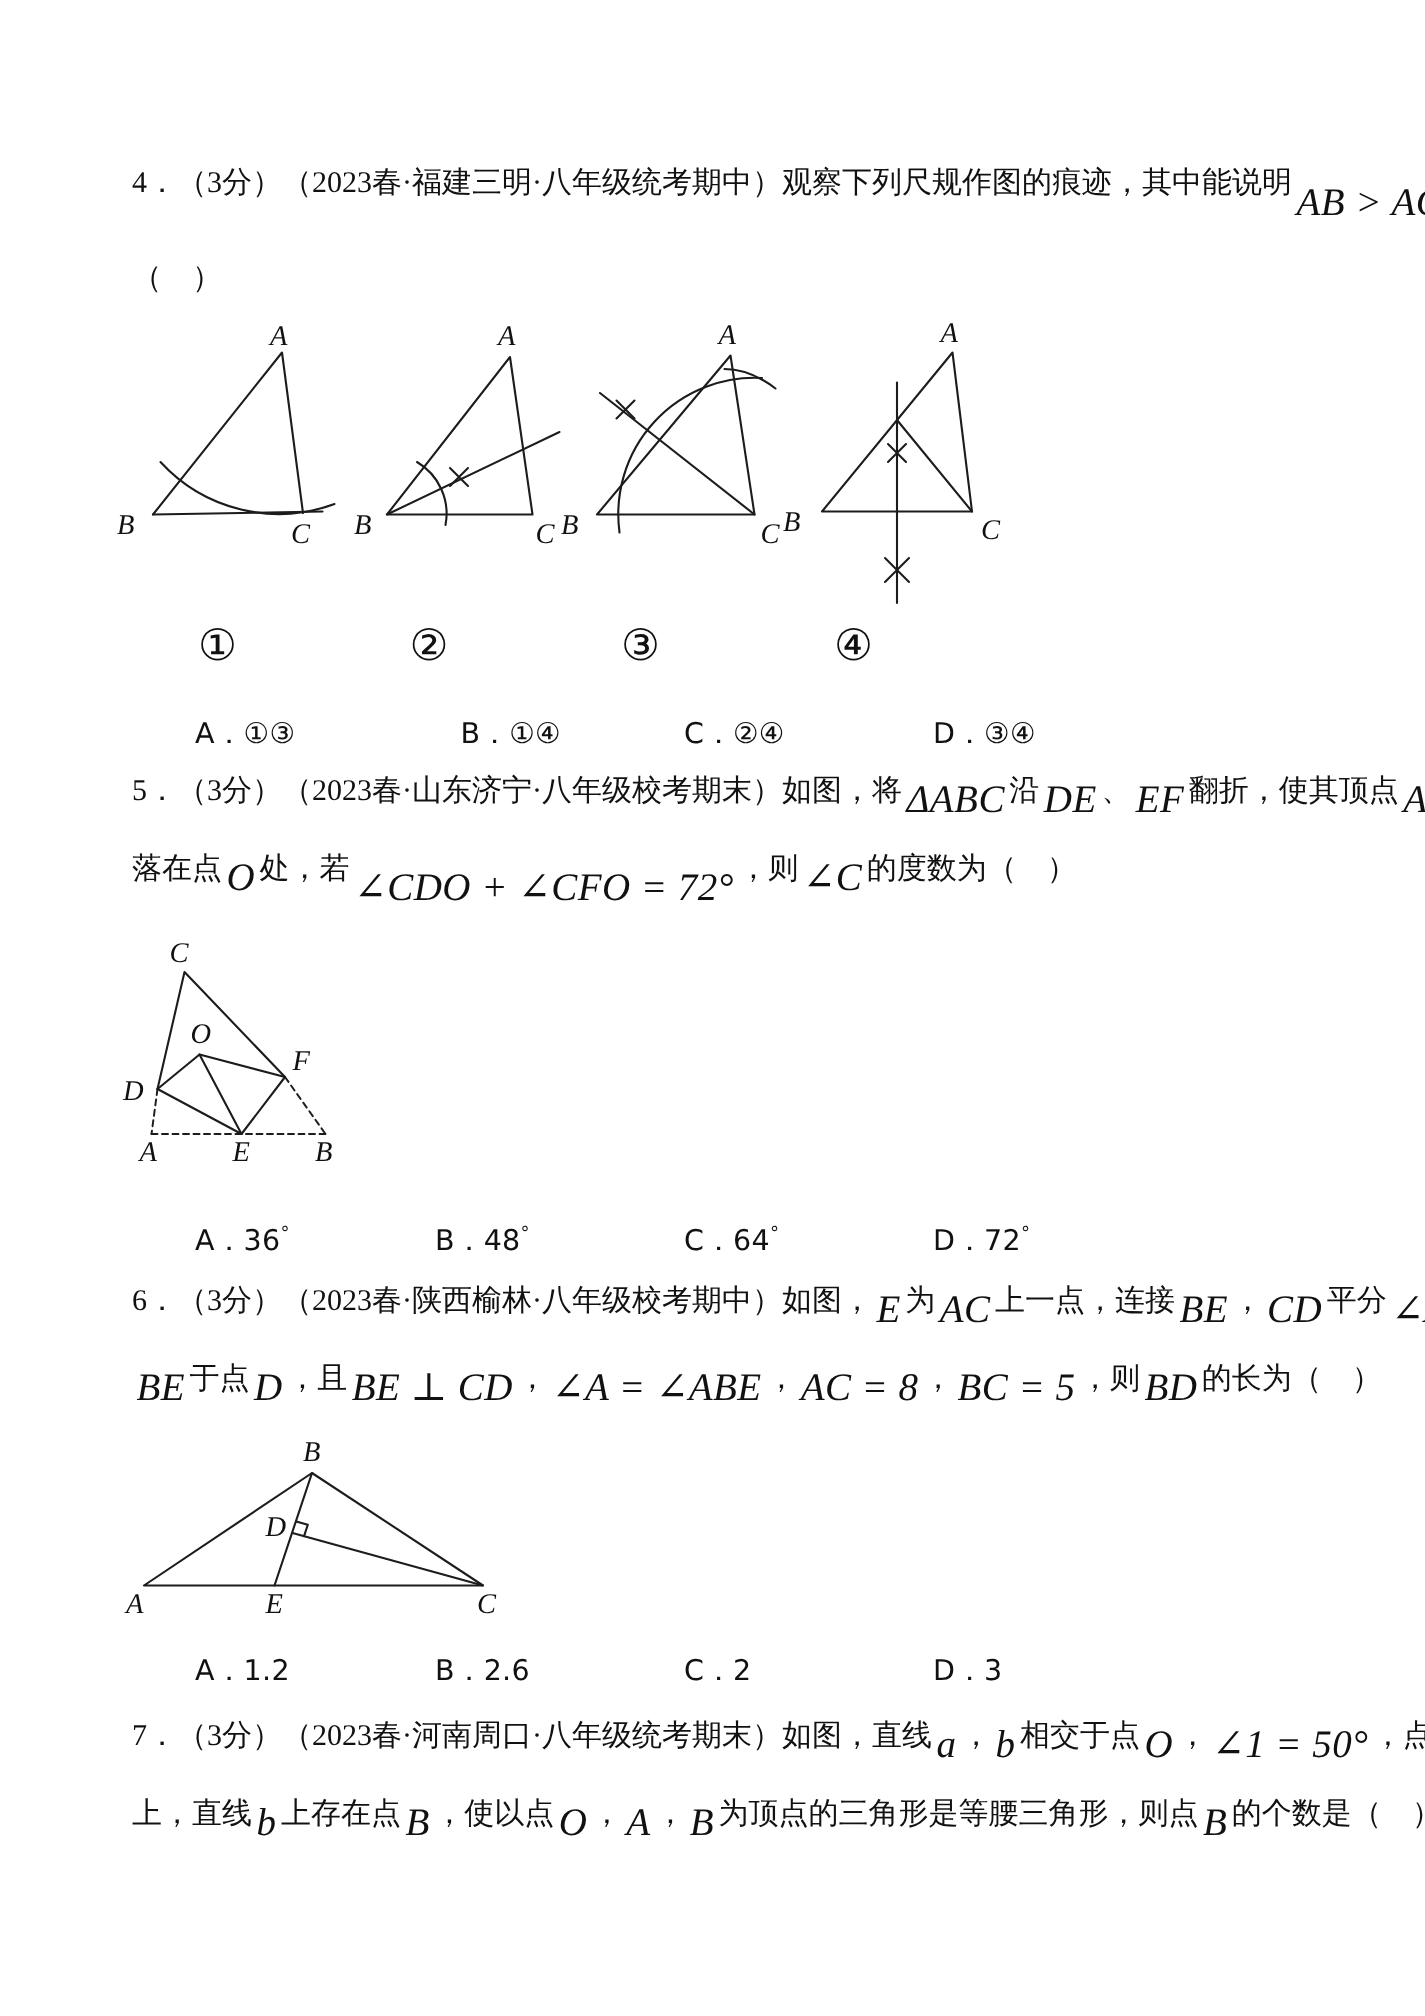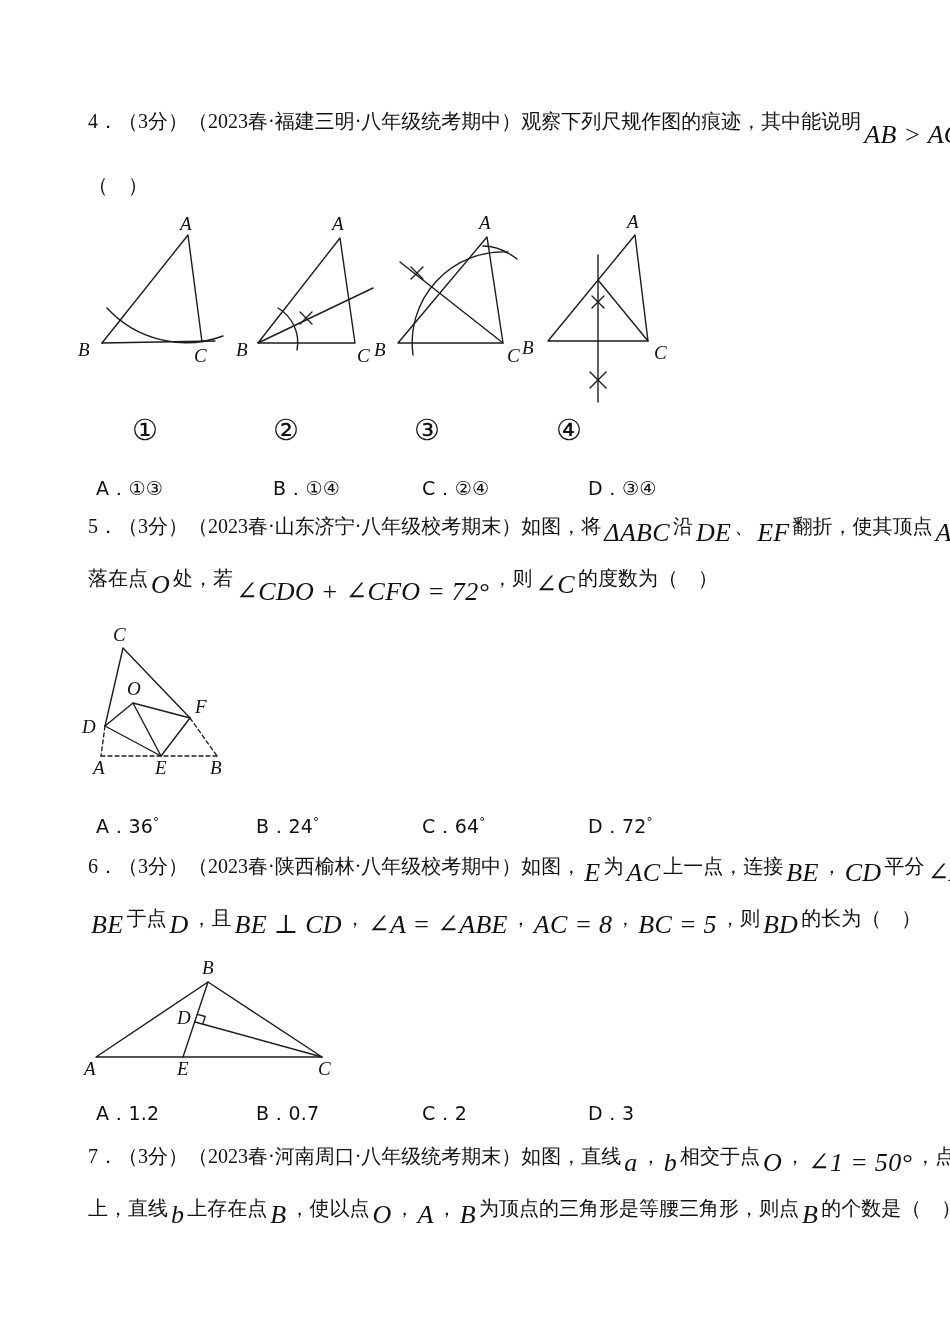--- a/index.html
+++ b/index.html
@@ -19,7 +19,7 @@
   }
   .md{top:15px;}
   .opts{position:absolute;left:0;width:950px;height:30px;font-size:19px;}
-  .opt{position:absolute;white-space:pre;font-family:"DejaVu Sans",sans-serif;letter-spacing:0.2px;color:#111;}
+  .opt{position:absolute;white-space:pre;font-family:"DejaVu Sans",sans-serif;letter-spacing:0.2px;color:#111;margin-left:34px;}
   .opt sup{font-size:12px;line-height:0;}
   .circ{
     position:absolute;top:414px;font-family:"DejaVu Sans",sans-serif;

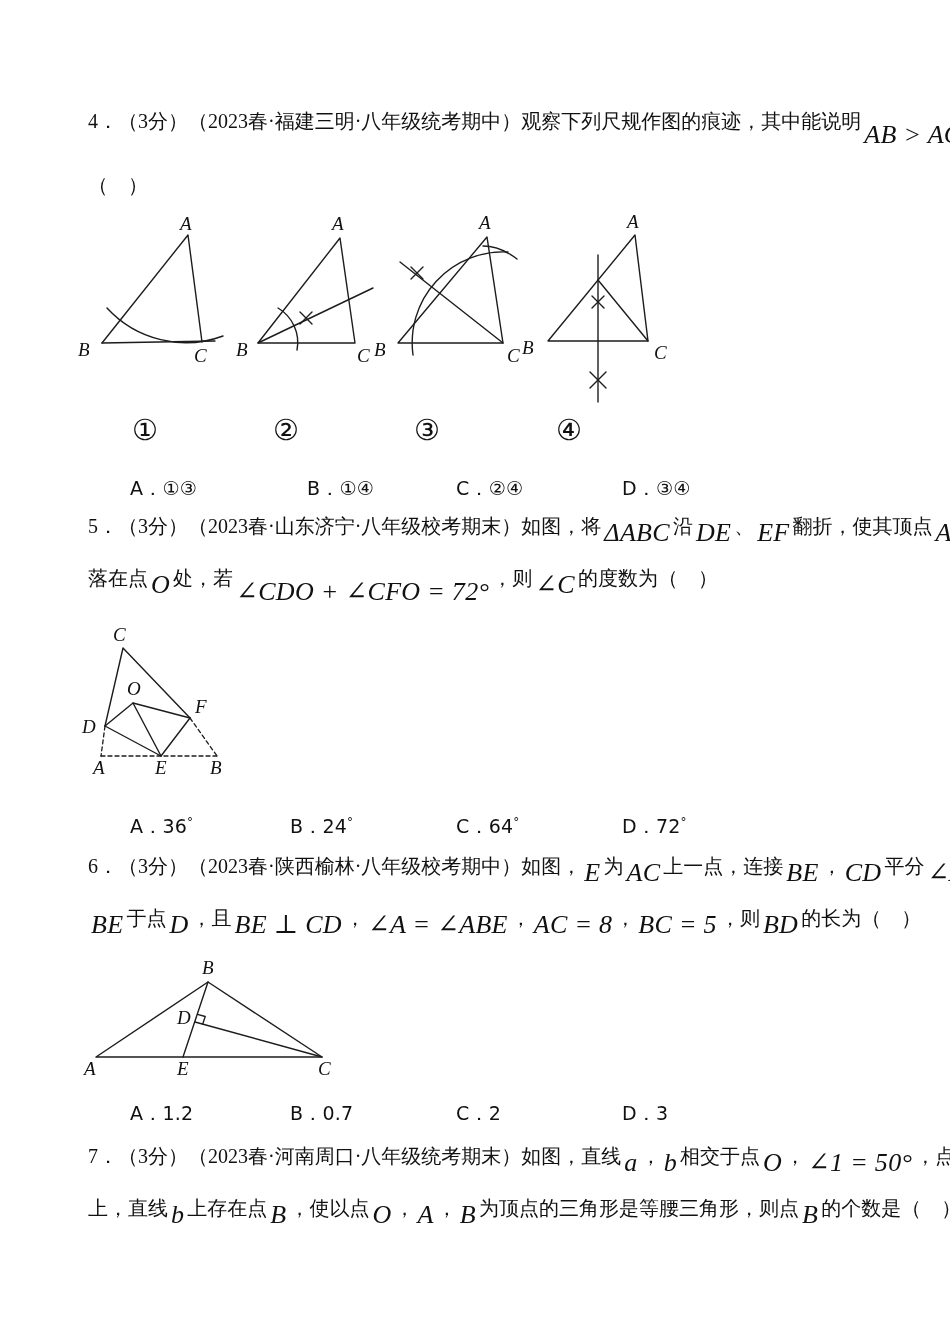--- a/index.html
+++ b/index.html
@@ -119,7 +119,7 @@
 
   <div class="opts" style="top:814px;">
     <span class="opt" style="left:96px;"><span>A．</span><span>36</span><sup>°</sup></span>
-    <span class="opt" style="left:256px;"><span>B．</span><span>24</span><sup>°</sup></span>
+    <span class="opt" style="left:256px;"><span>B．</span><span>48</span><sup>°</sup></span>
     <span class="opt" style="left:422px;"><span>C．</span><span>64</span><sup>°</sup></span>
     <span class="opt" style="left:588px;"><span>D．</span><span>72</span><sup>°</sup></span>
   </div>

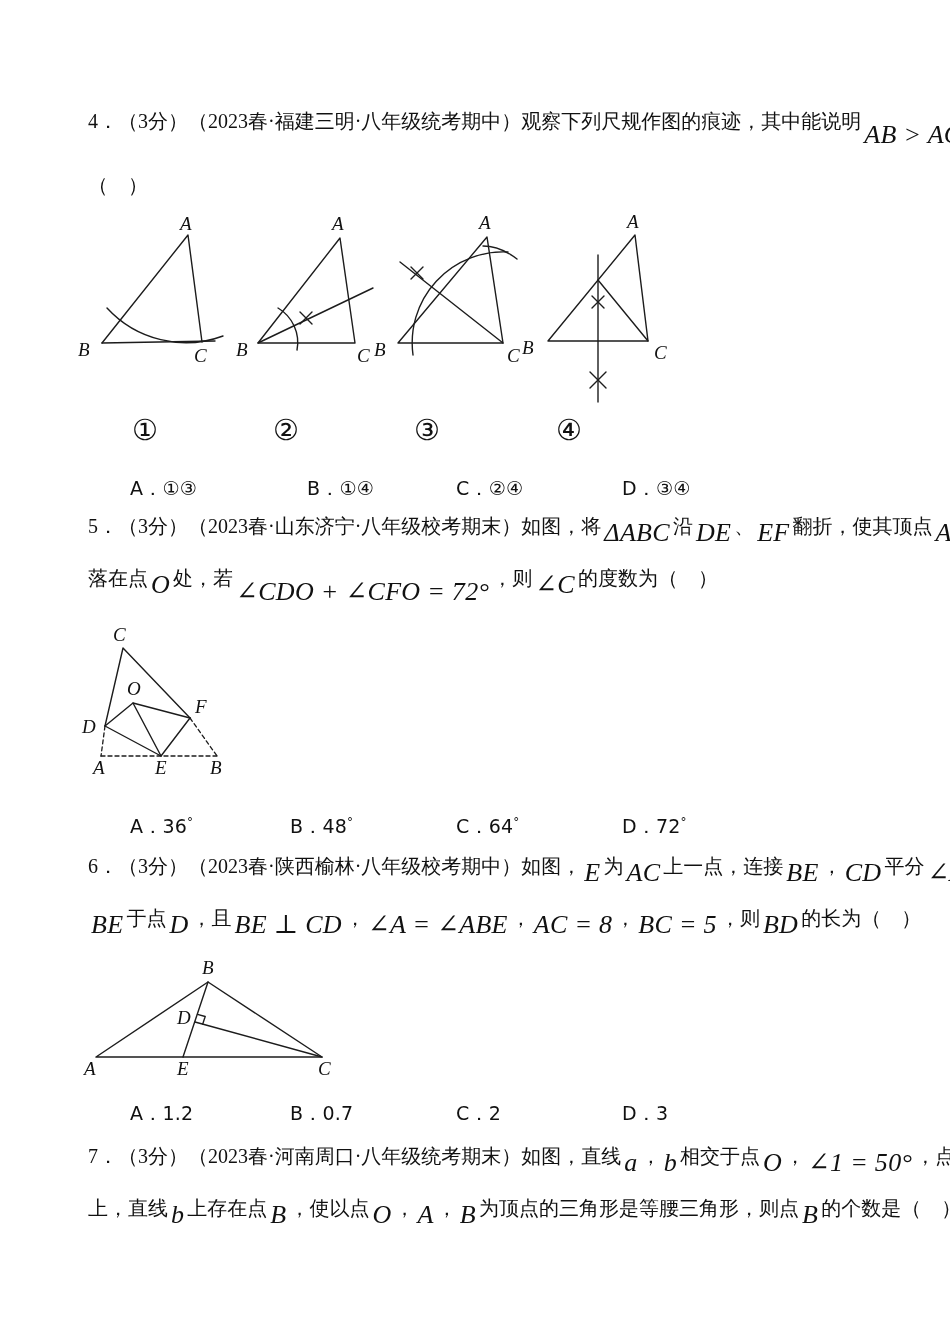--- a/index.html
+++ b/index.html
@@ -141,7 +141,7 @@
 
   <div class="opts" style="top:1101px;padding-left:32px;">
     <span class="opt" style="left:96px;"><span>A．</span><span>1.2</span></span>
-    <span class="opt" style="left:256px;"><span>B．</span><span>0.7</span></span>
+    <span class="opt" style="left:256px;"><span>B．</span><span>2.6</span></span>
     <span class="opt" style="left:422px;"><span>C．</span><span>2</span></span>
     <span class="opt" style="left:588px;"><span>D．</span><span>3</span></span>
   </div>

